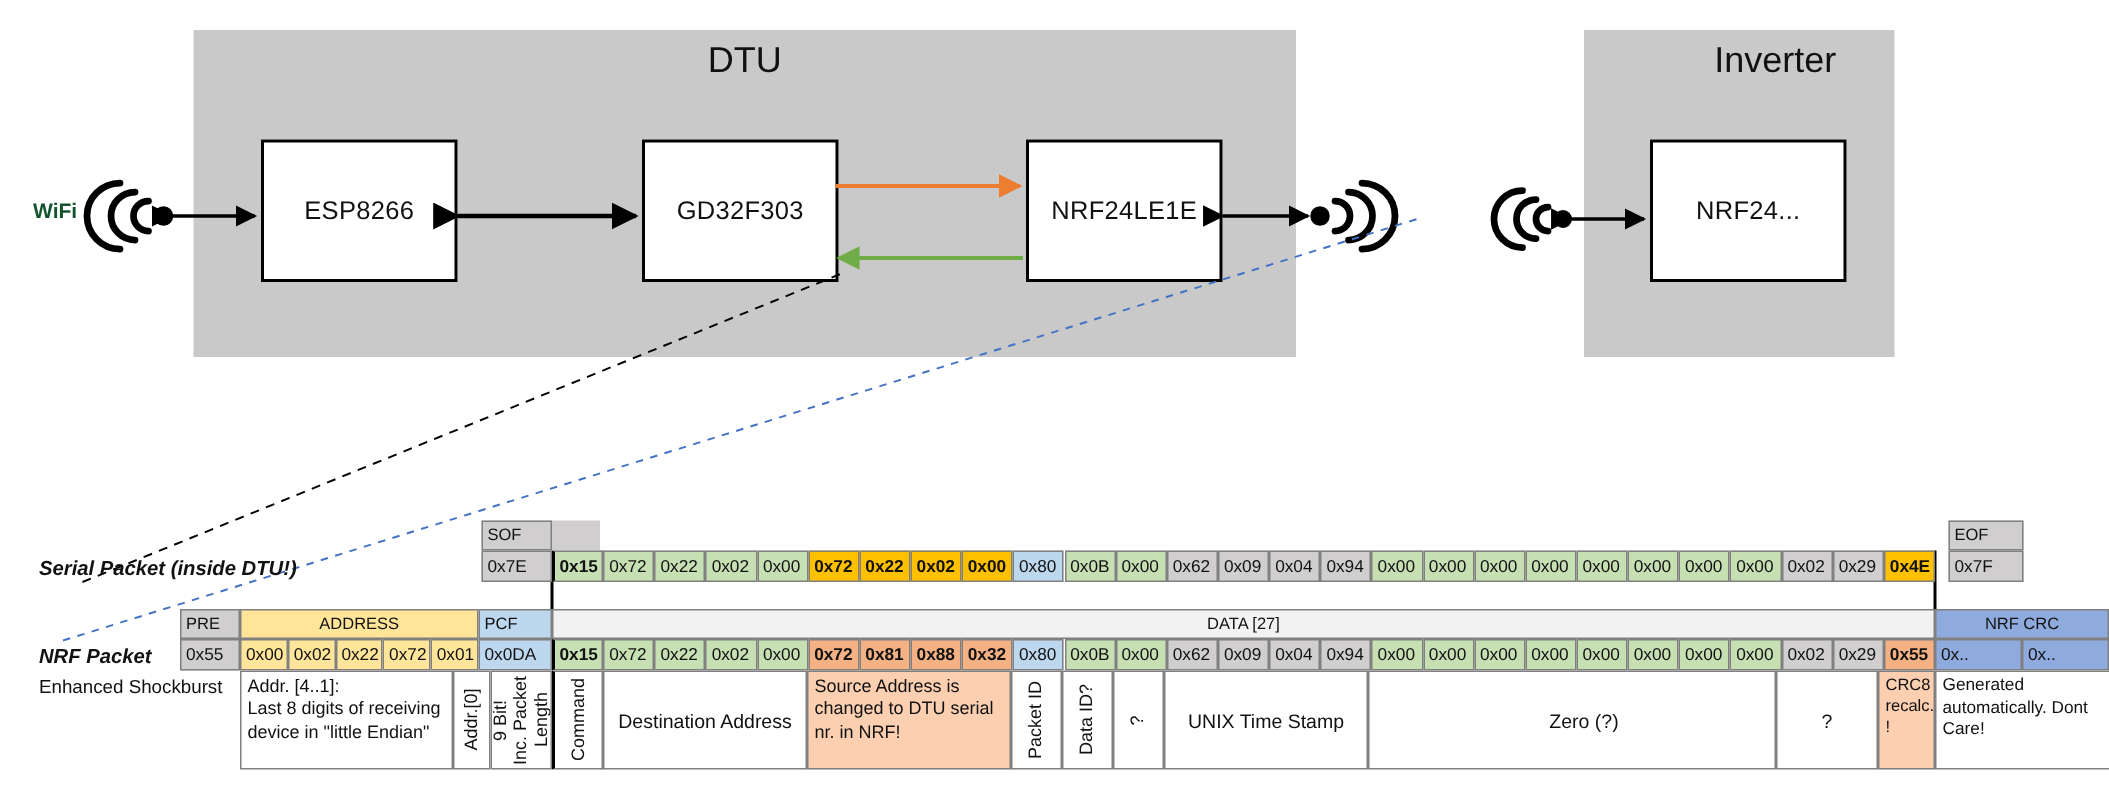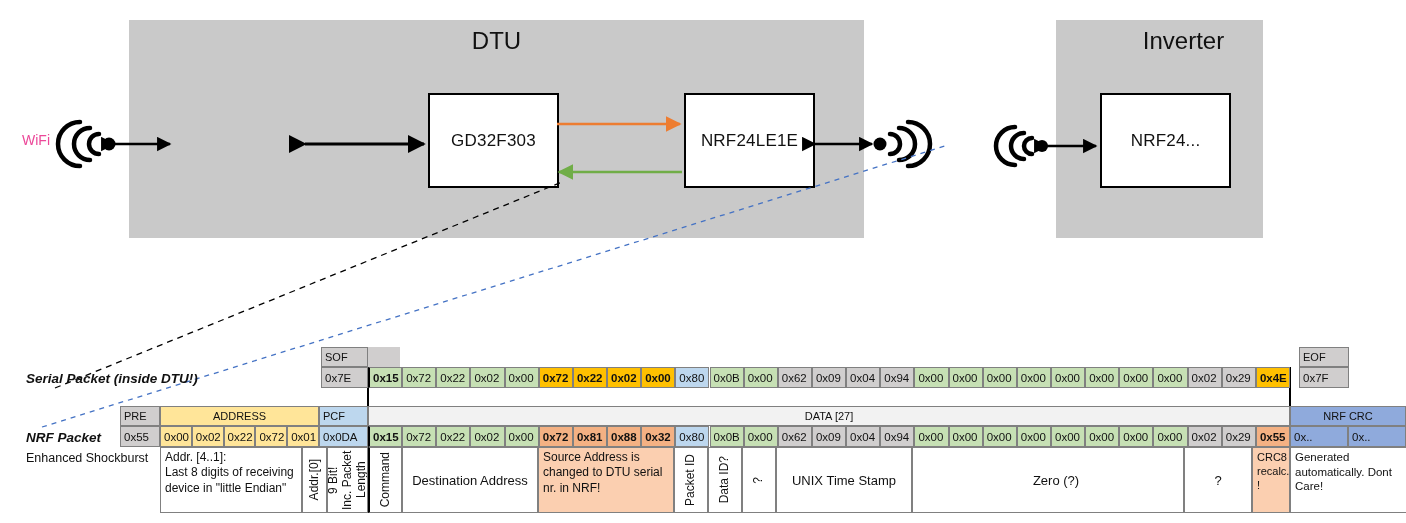--- a/index.html
+++ b/index.html
@@ -22,7 +22,7 @@
     font-size:17px;color:#111;letter-spacing:.2px;
   }
   .wifi-label{
-    position:absolute;font-size:14px;color:#ec4899;
+    position:absolute;font-size:14px;color:#14532d;font-weight:bold;
   }
   svg.overlay{position:absolute;left:0;top:0;width:1406px;height:523px;overflow:visible;}
 

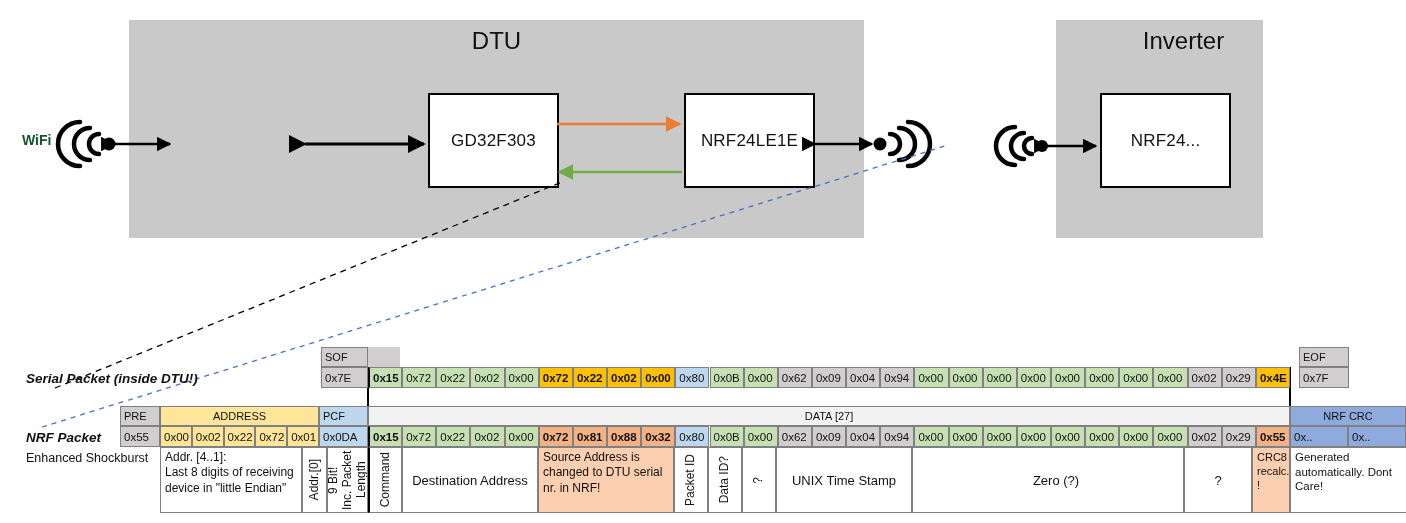--- a/index.html
+++ b/index.html
@@ -71,6 +71,9 @@
   <div class="encl" style="left:129px;top:20px;width:735px;height:218px;"></div>
   <div class="encl-title" style="left:129px;top:27px;width:735px;">DTU</div>
 
+  <div class="chip" style="left:174px;top:93px;width:127px;height:91px;">
+    <span>ESP8266</span>
+  </div>
   <div class="chip" style="left:428px;top:93px;width:127px;height:91px;">
     <span>GD32F303</span>
   </div>

